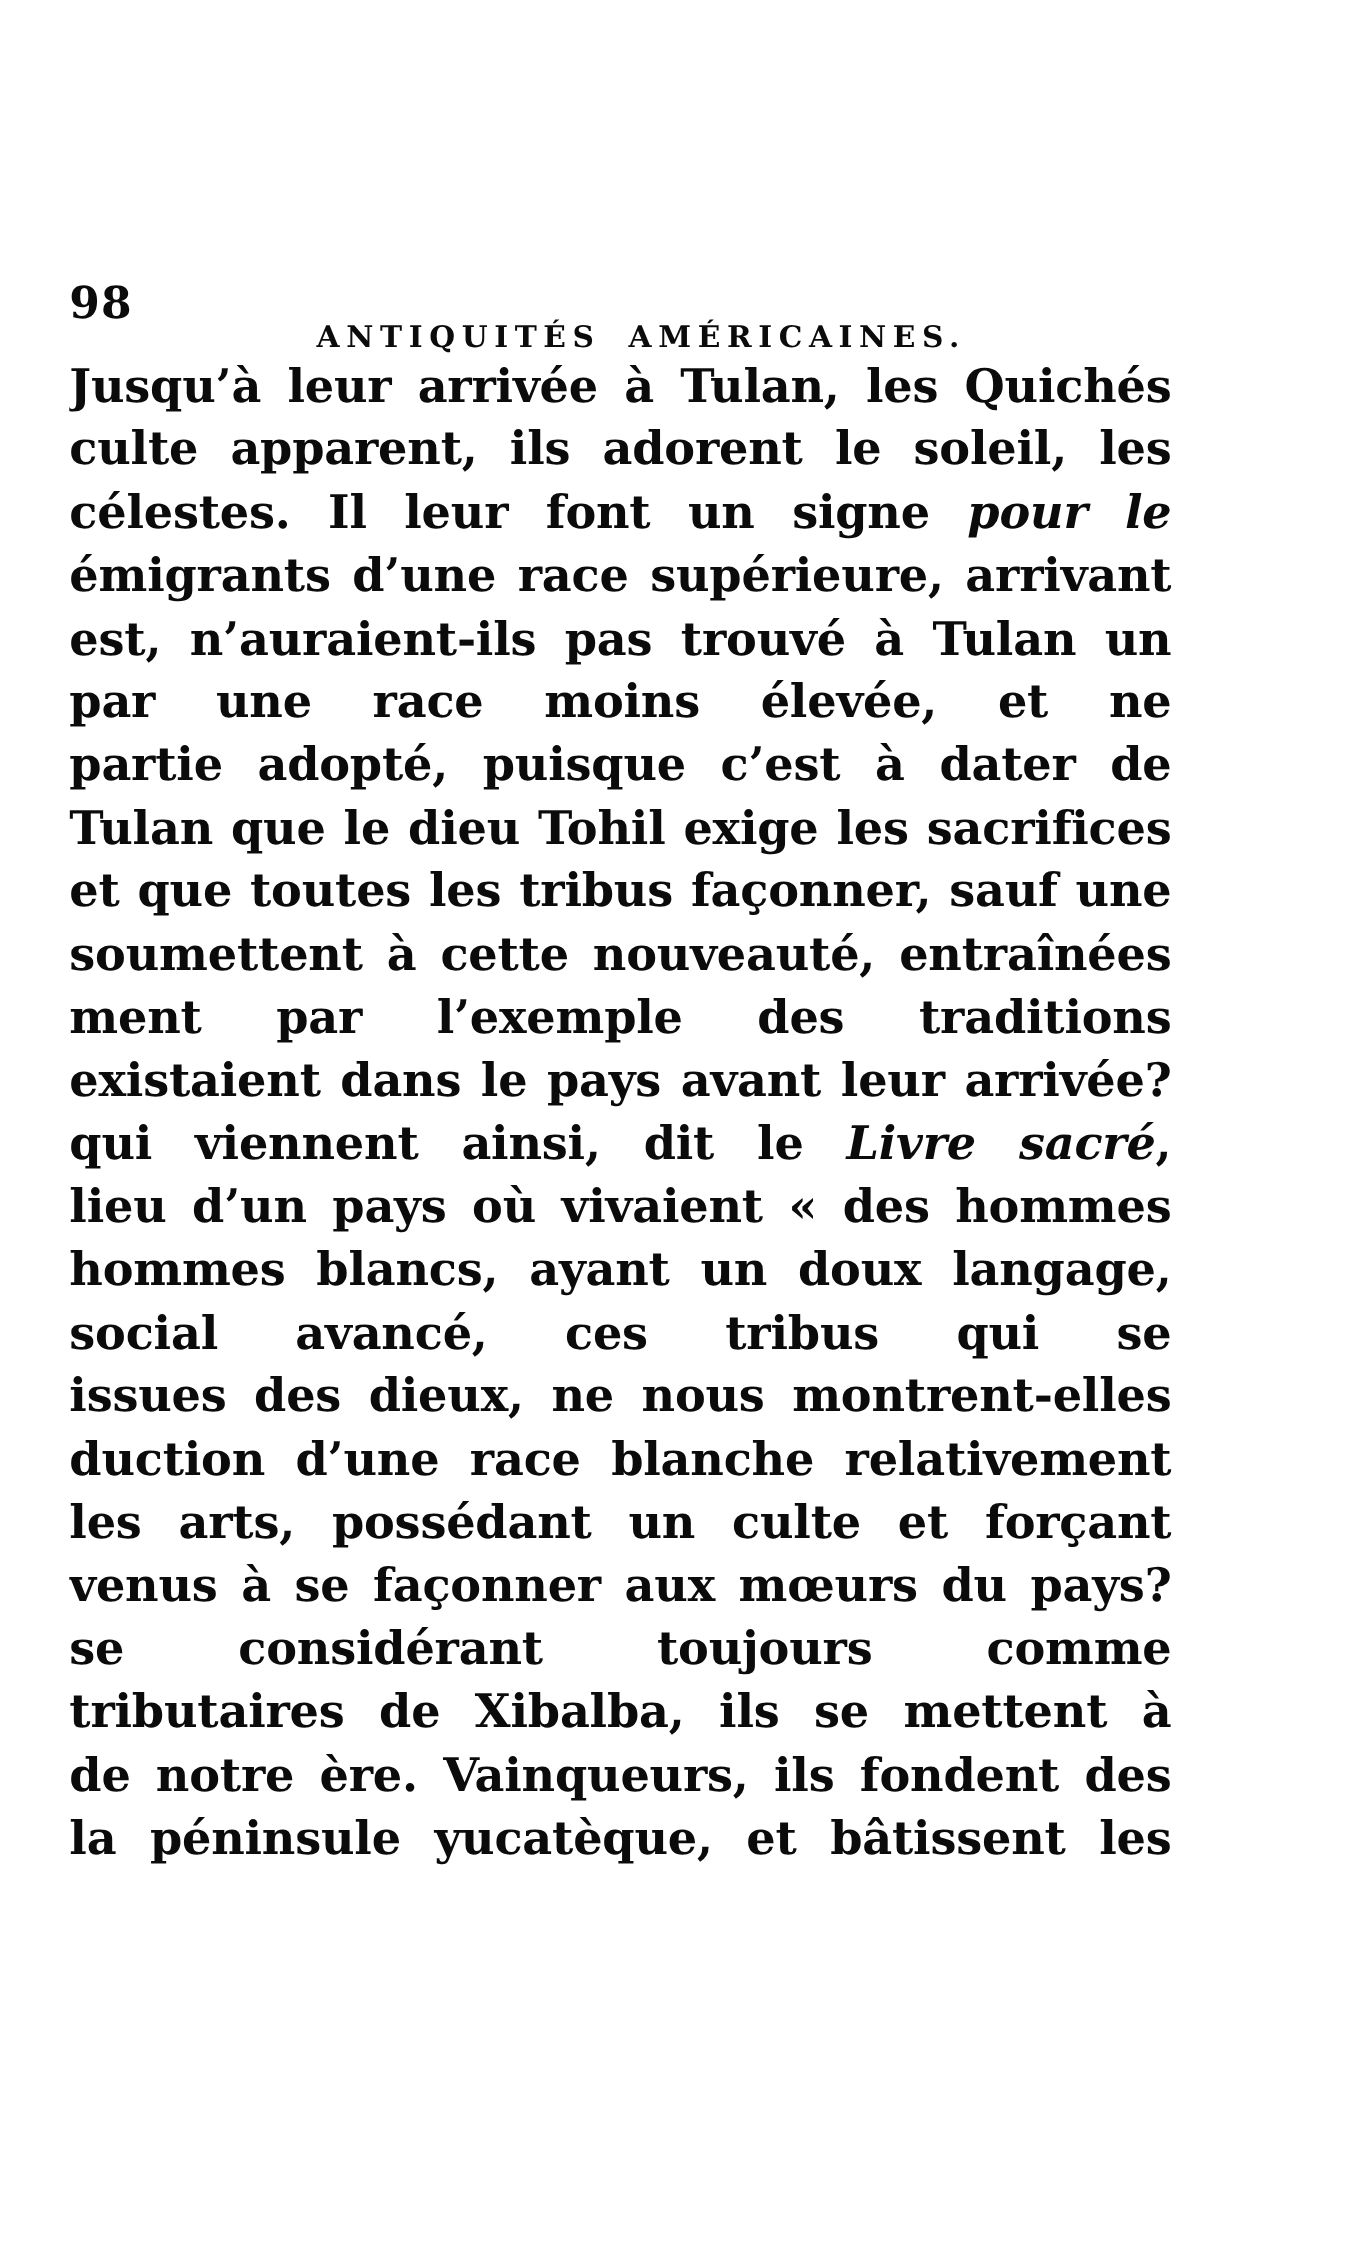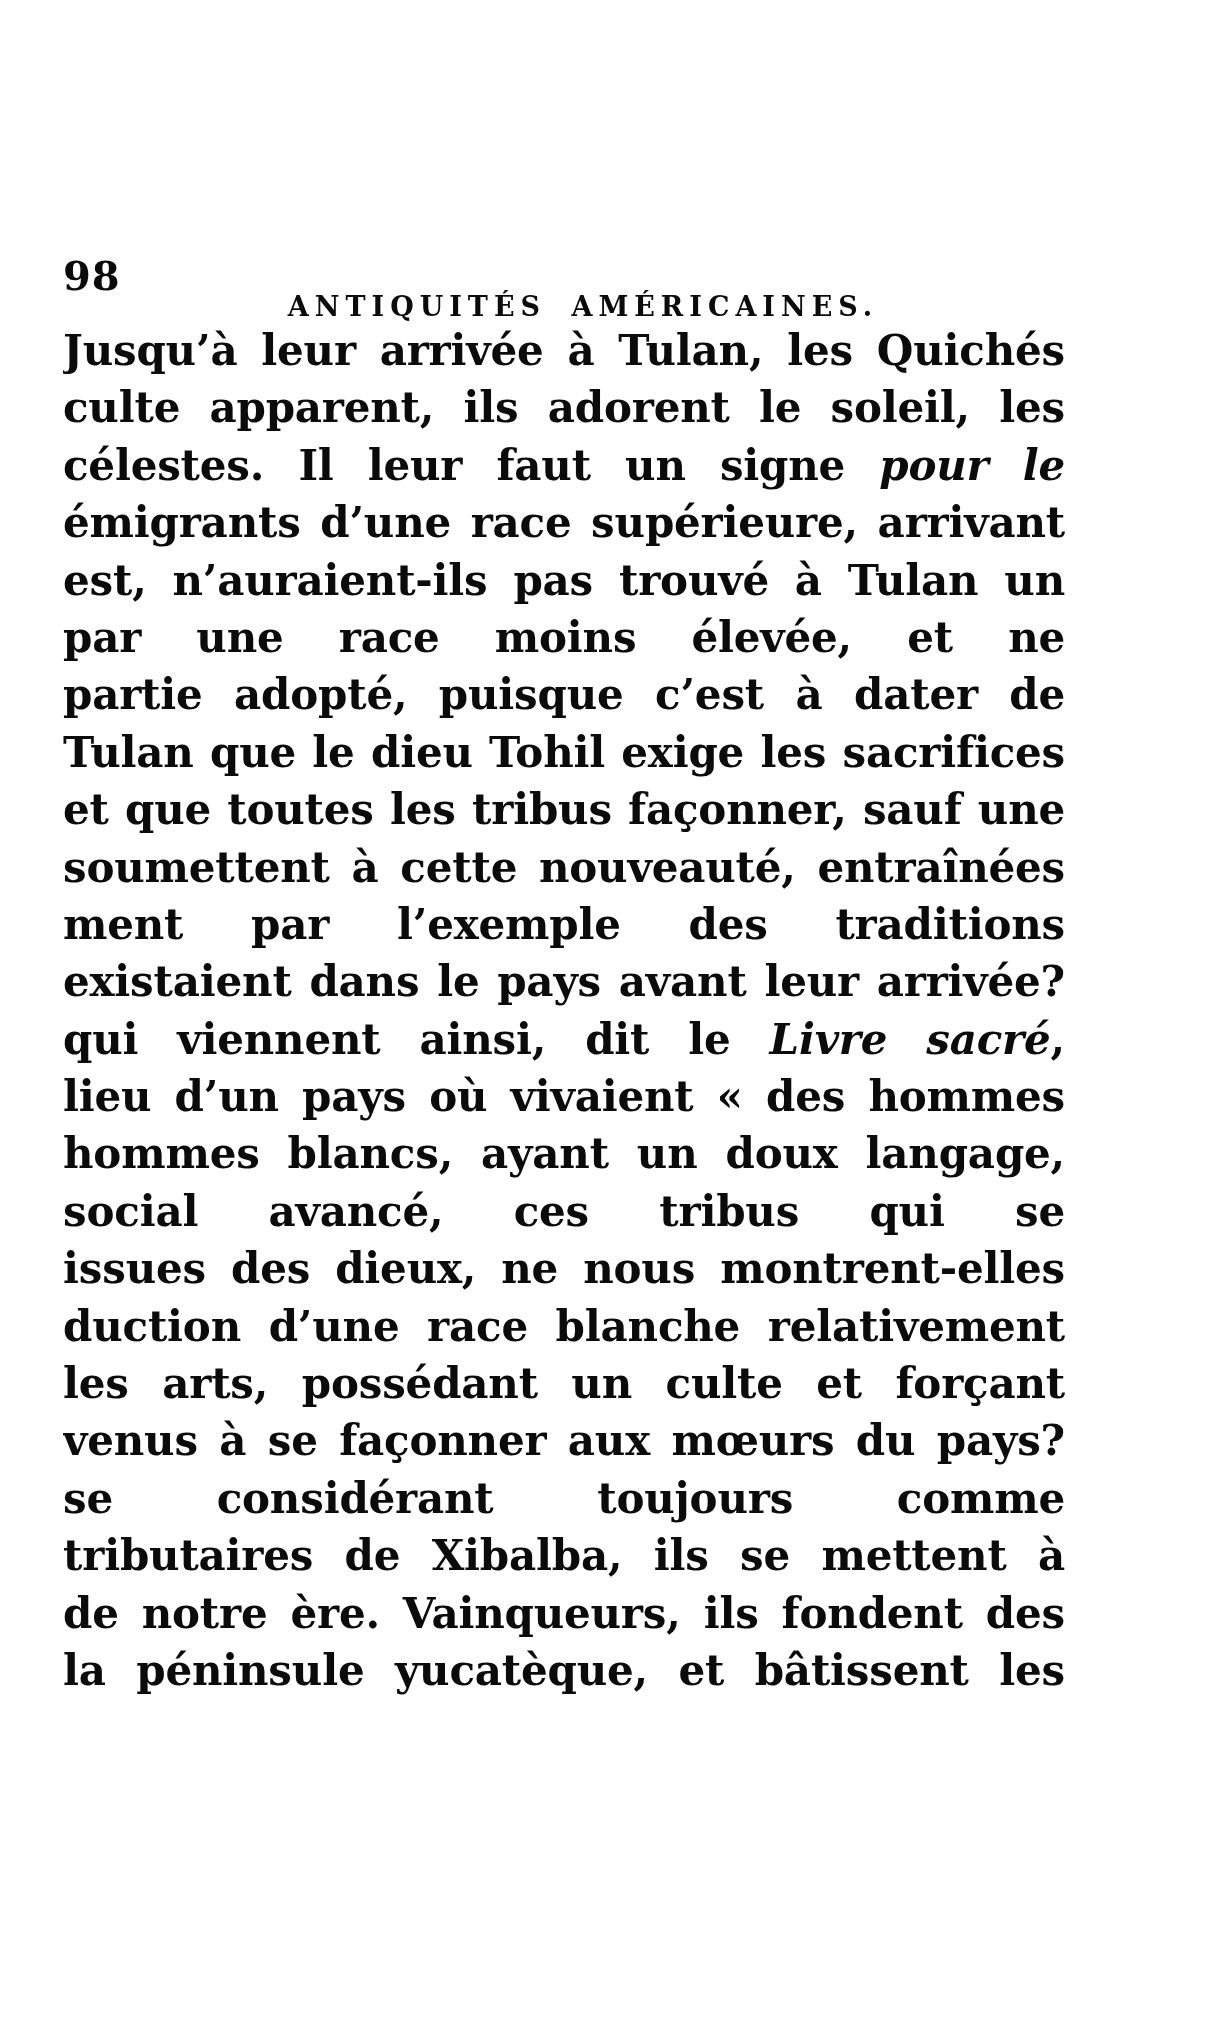--- a/index.html
+++ b/index.html
@@ -77,7 +77,7 @@
   <div class="text-block">
       <div class="line"><span>Jusqu’à leur arrivée à Tulan, les Quichés n’ont pas de</span></div>
       <div class="line"><span>culte apparent, ils adorent le soleil, les splendeurs</span></div>
-      <div class="line"><span>célestes. Il leur faut un signe </span><span class="it">pour le peuple</span><span>. Ces</span></div>
+      <div class="line"><span>célestes. Il leur font un signe </span><span class="it">pour le peuple</span><span>. Ces</span></div>
       <div class="line"><span>émigrants d’une race supérieure, arrivant du nord-</span></div>
       <div class="line"><span>est, n’auraient-ils pas trouvé à Tulan un culte établi</span></div>
       <div class="line"><span>par une race moins élevée, et ne l’auraient-ils pas en</span></div>

